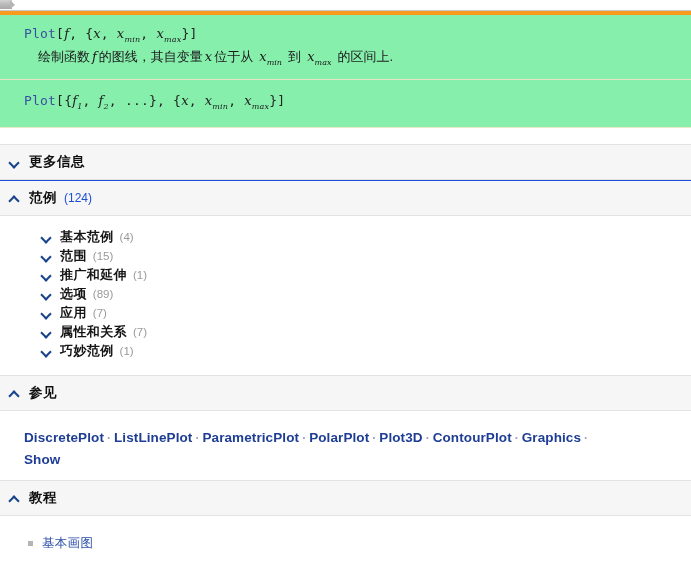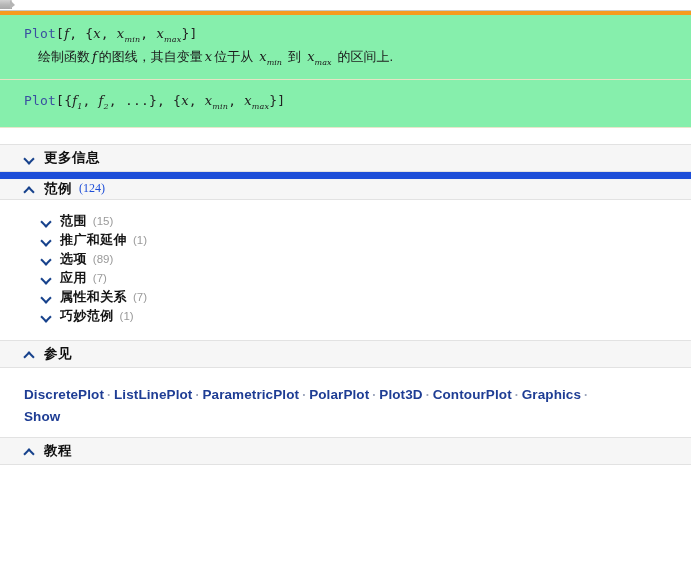--- a/index.html
+++ b/index.html
@@ -98,12 +98,11 @@
     background: #f6f6f6;
     border-top: 1px solid #e2e2e2;
     border-bottom: 1px solid #e2e2e2;
-    height: 28px;
+    height: 36px;
     display: flex;
     align-items: center;
-    padding-left: 24px;
+    padding-left: 9px;
     box-sizing: border-box;
-    font-family: Liberation Serif, serif;
   }
   .section-head + .section-head { border-top: none; }
   .chev {

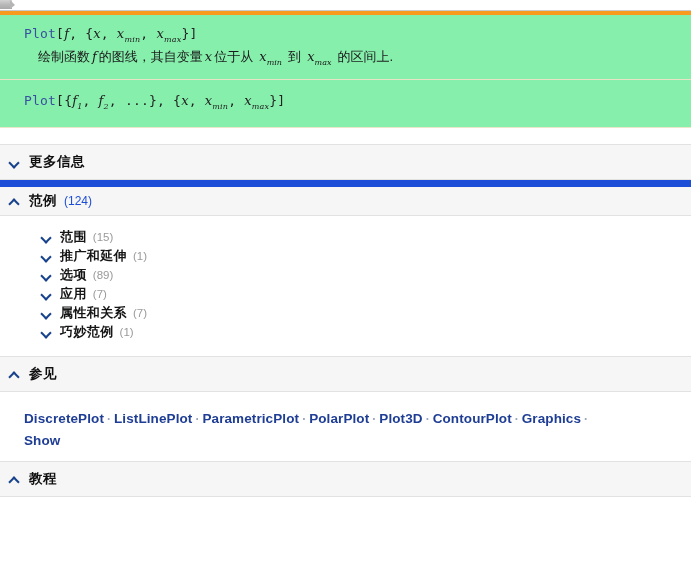--- a/index.html
+++ b/index.html
@@ -248,7 +248,7 @@
   <span class="section-count"></span>
 </div>
 
-<div class="section-head" style="border-top:7px solid #1d4ed8;">
+<div class="section-head" style="border-top:1px solid #1d4ed8;">
   <span class="chev up"></span>
   <span class="section-title">范例</span>
   <span class="section-count">(124)</span>

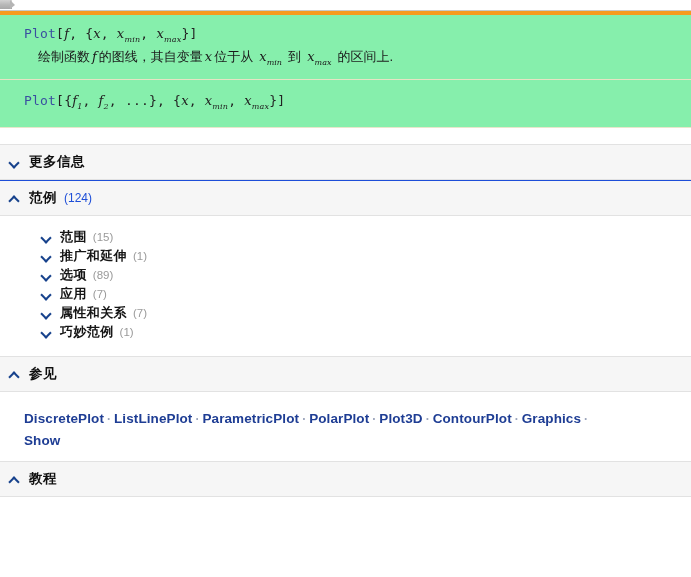--- a/index.html
+++ b/index.html
@@ -257,6 +257,11 @@
 <div class="sub-list">
   <div class="sub-item">
     <span class="chev down"></span>
+    <span class="sub-label">基本范例</span>
+    <span class="sub-count">(4)</span>
+  </div>
+  <div class="sub-item">
+    <span class="chev down"></span>
     <span class="sub-label">范围</span>
     <span class="sub-count">(15)</span>
   </div>

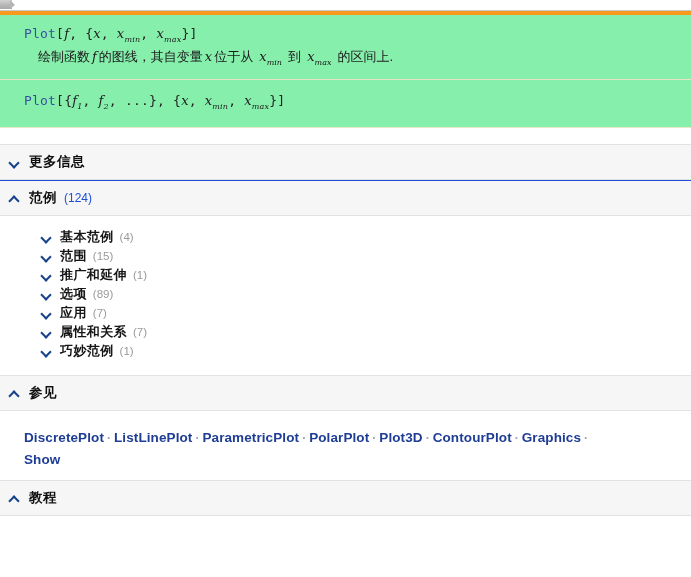--- a/index.html
+++ b/index.html
@@ -307,6 +307,10 @@
 </div>
 
 <div class="tut-body">
+  <div class="tut-item">
+    <span class="bullet"></span>
+    <a href="#">基本画图</a>
+  </div>
 </div>
 
 </body></html>

